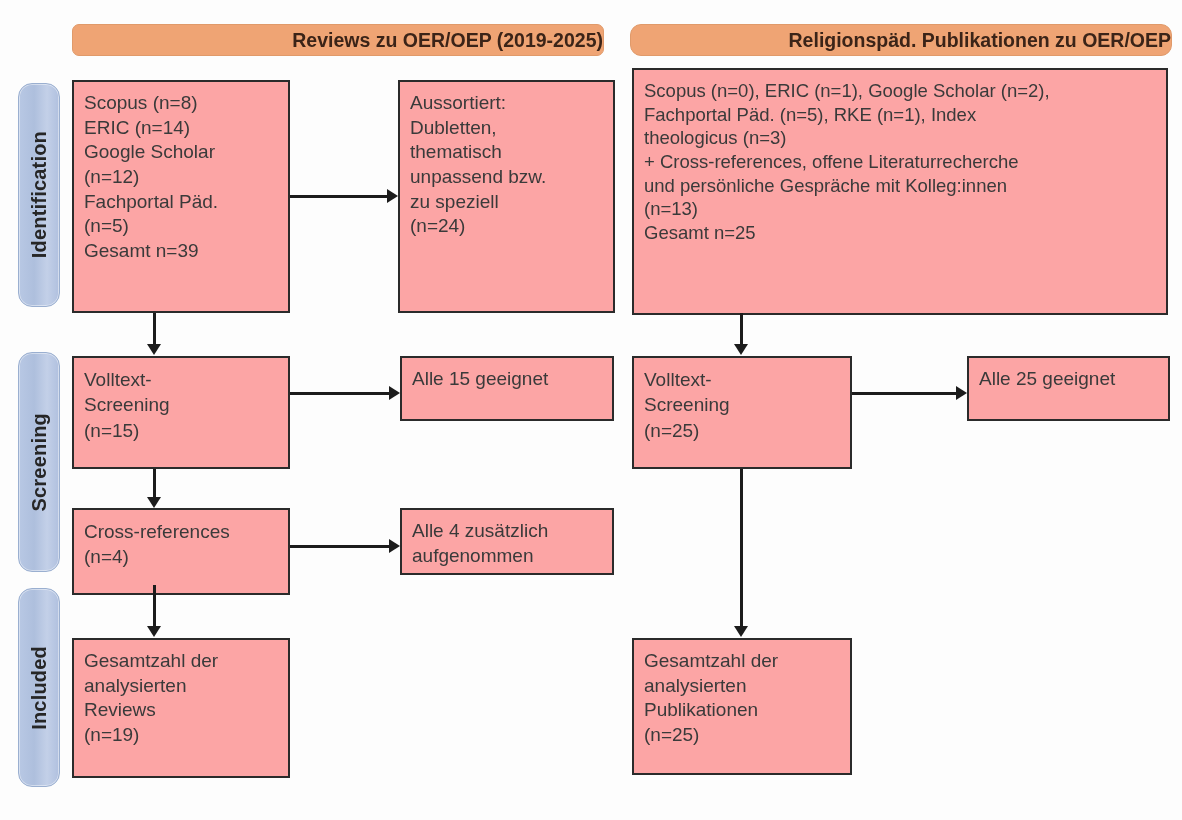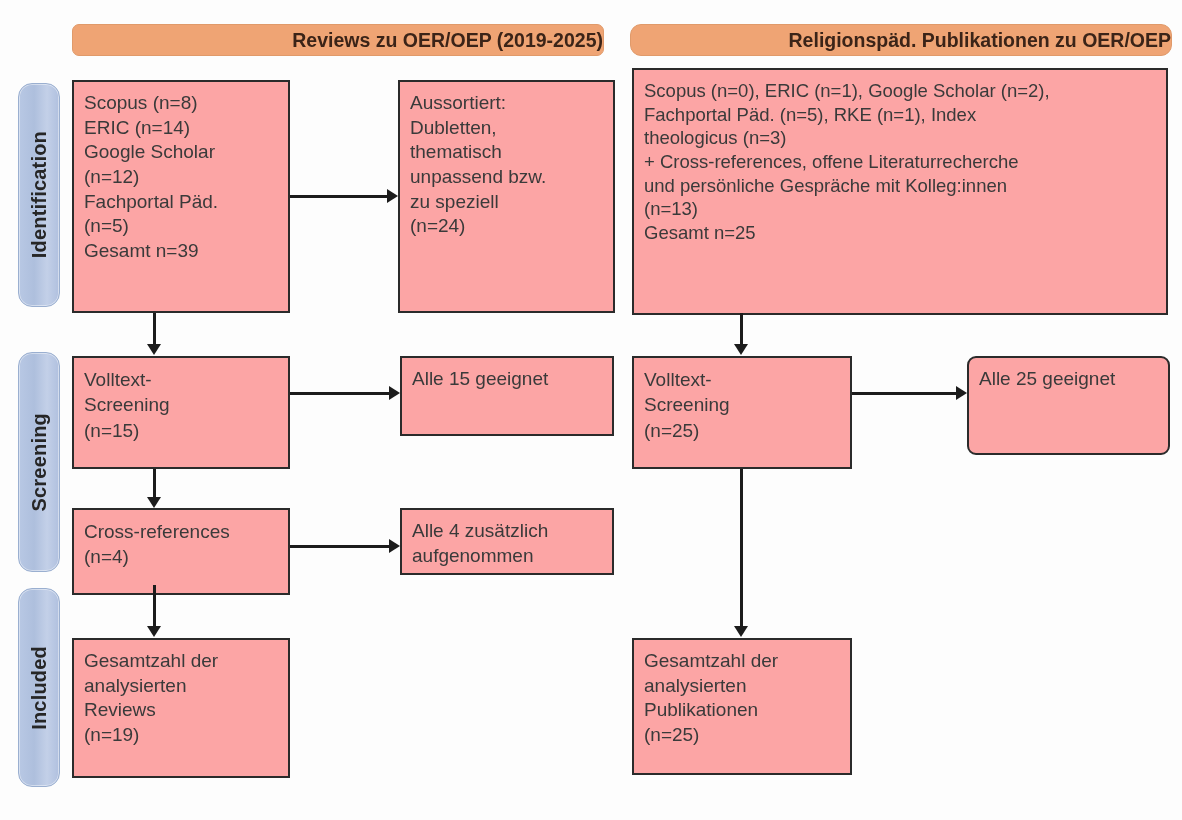--- a/index.html
+++ b/index.html
@@ -158,7 +158,7 @@
 (n=15)</div>
   </div>
 
-  <div class="box" style="left:400px; top:356px; width:214px; height:80px;">
+  <div class="box" style="left:400px; top:356px; width:214px; height:65px;">
     <div class="txt">Alle 15 geeignet</div>
   </div>
 

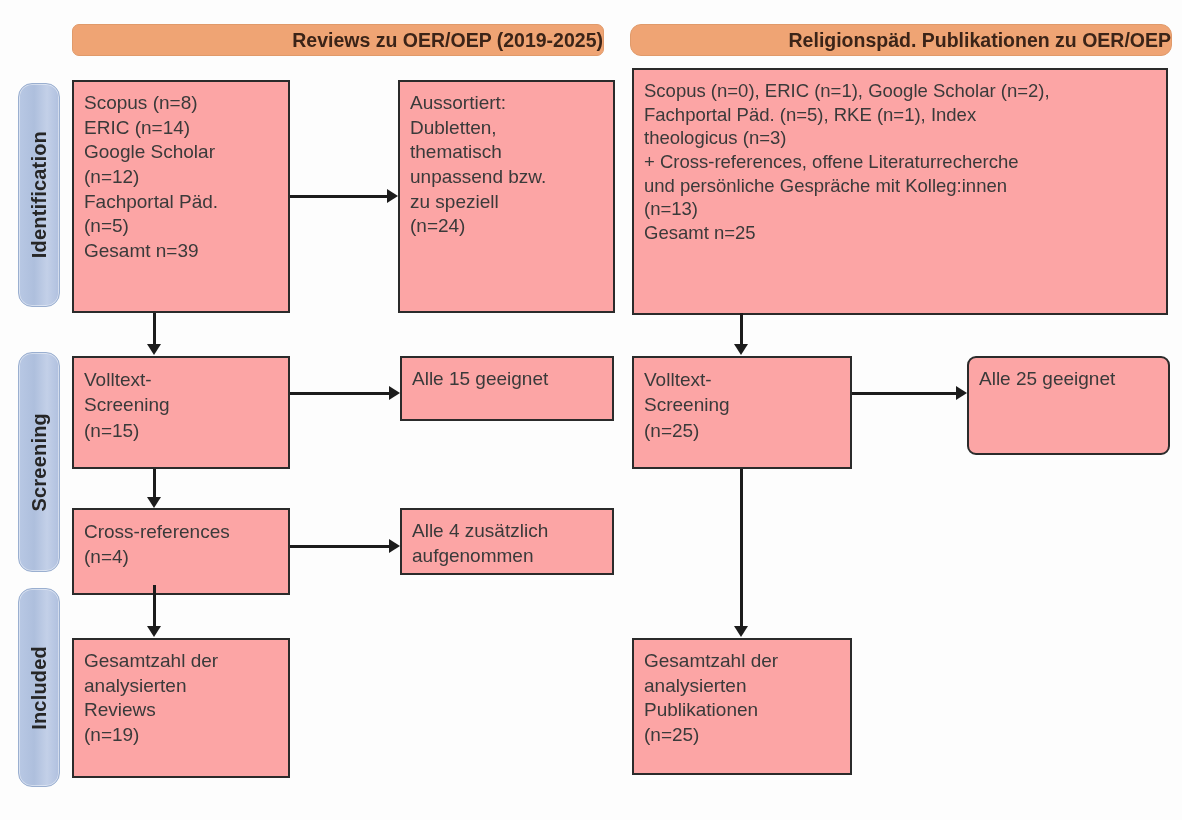--- a/index.html
+++ b/index.html
@@ -210,7 +210,7 @@
 (n=25)</div>
   </div>
 
-  <div class="box" style="left:967px; top:356px; width:203px; height:99px;border-radius:9px;">
+  <div class="box" style="left:967px; top:356px; width:203px; height:65px;">
     <div class="txt">Alle 25 geeignet</div>
   </div>
 

